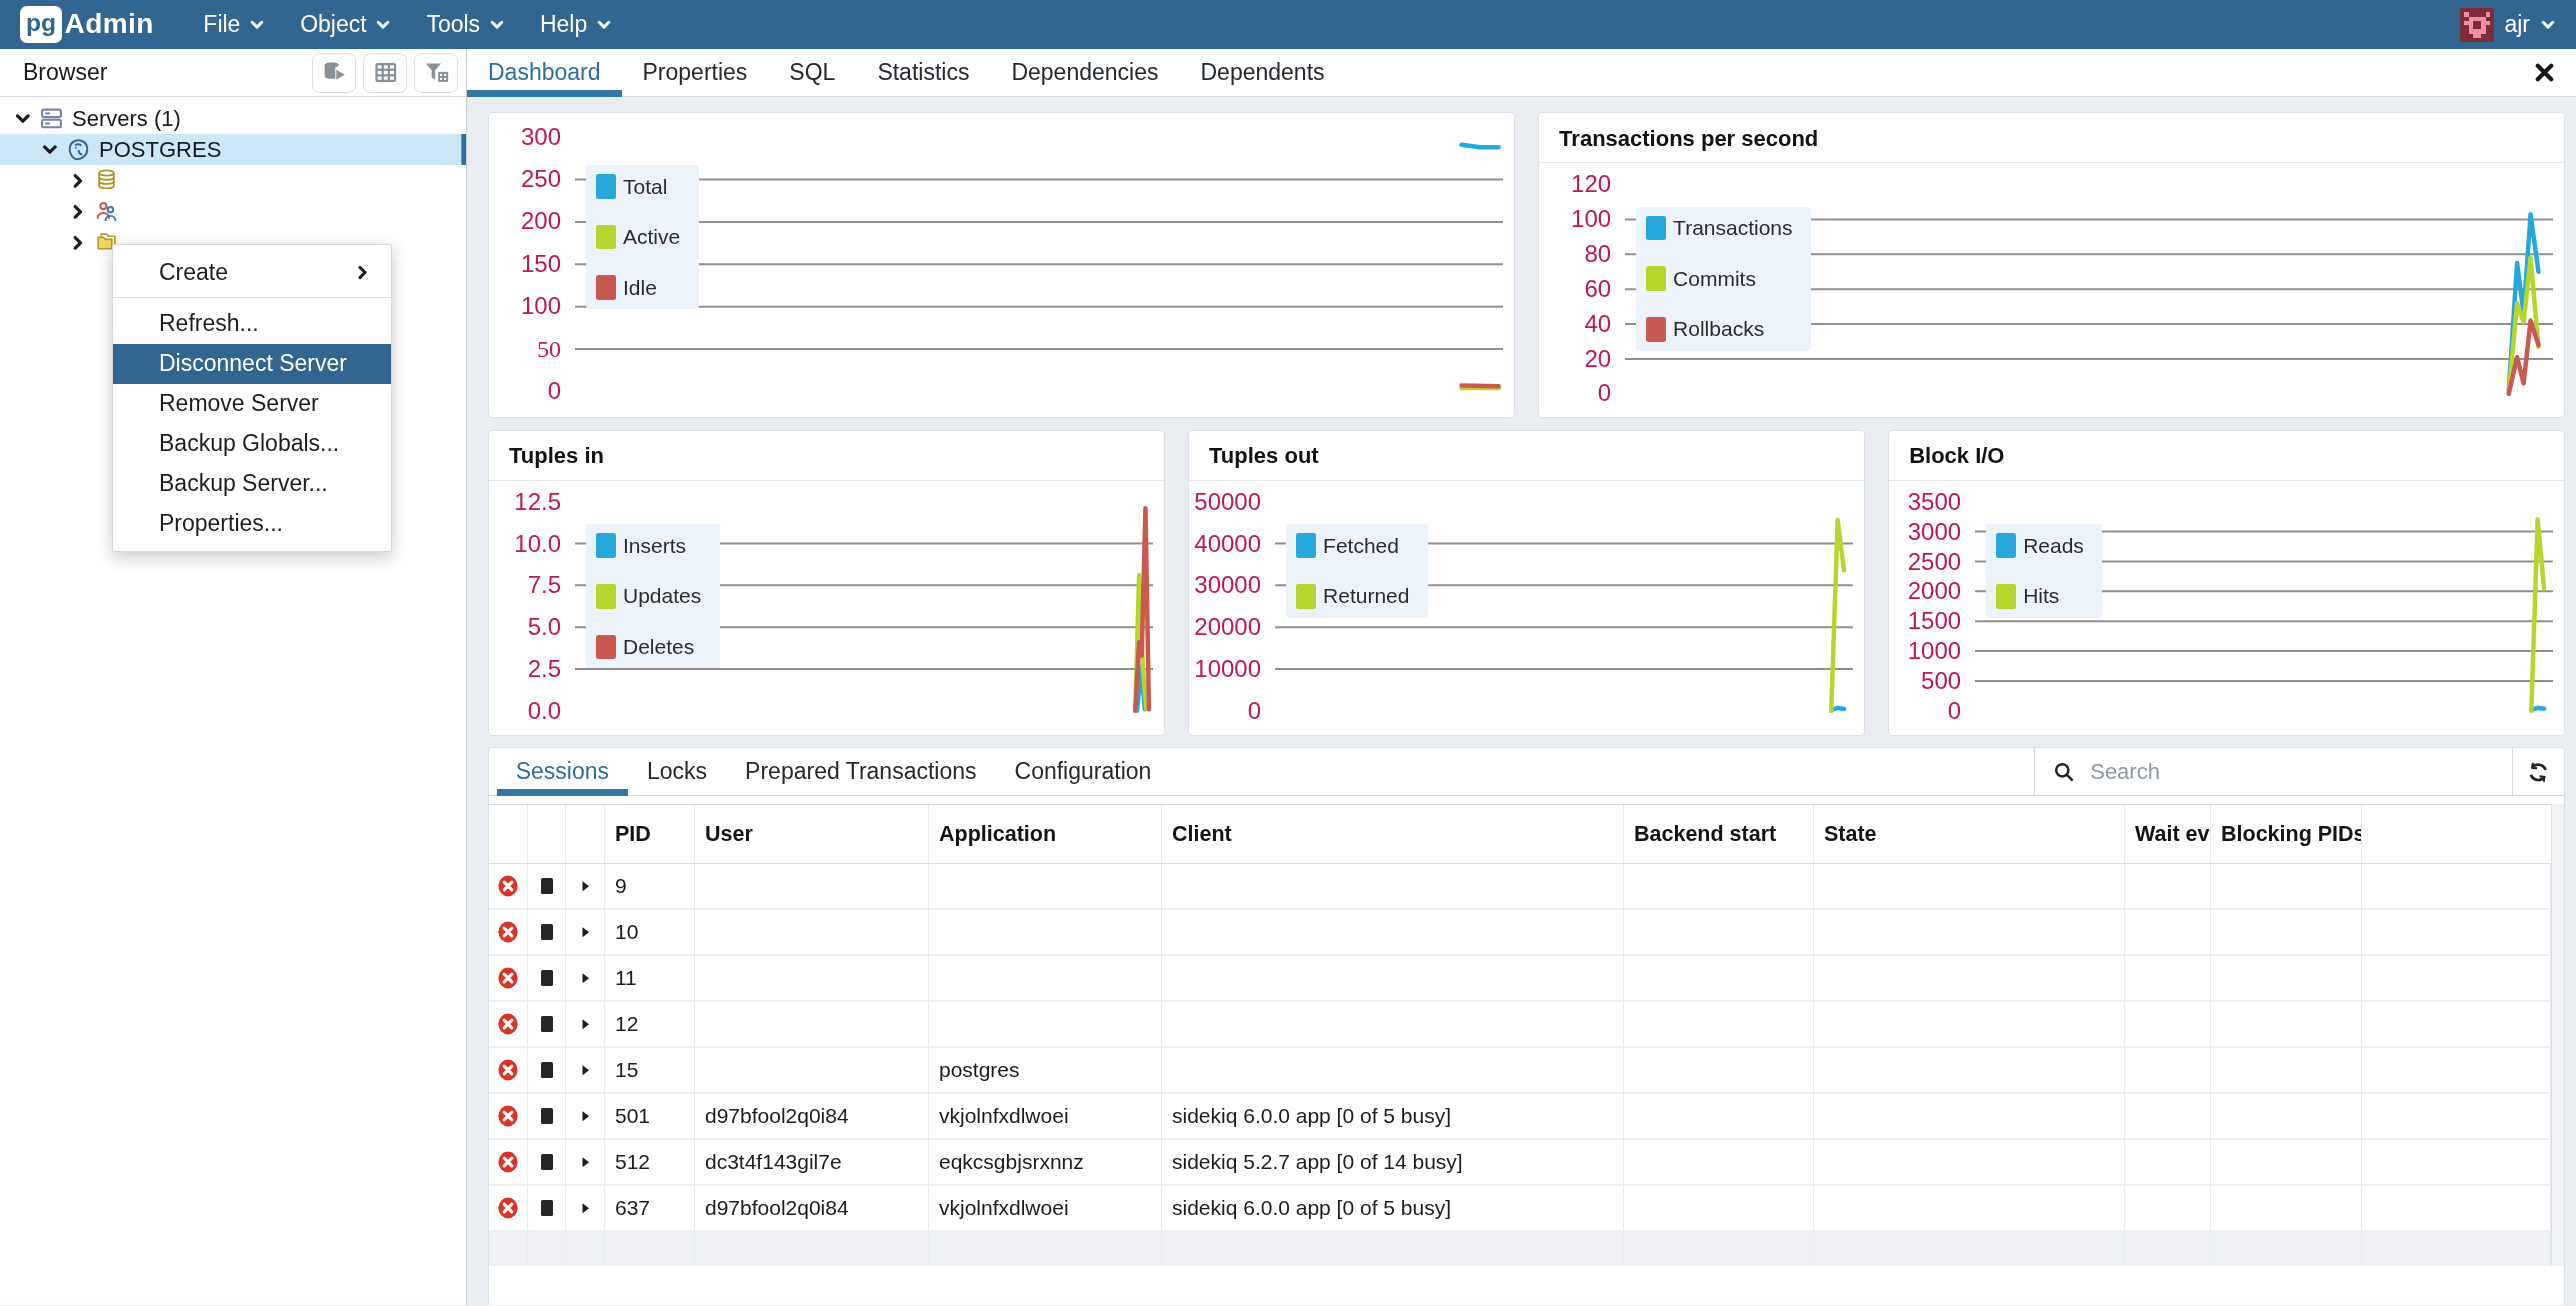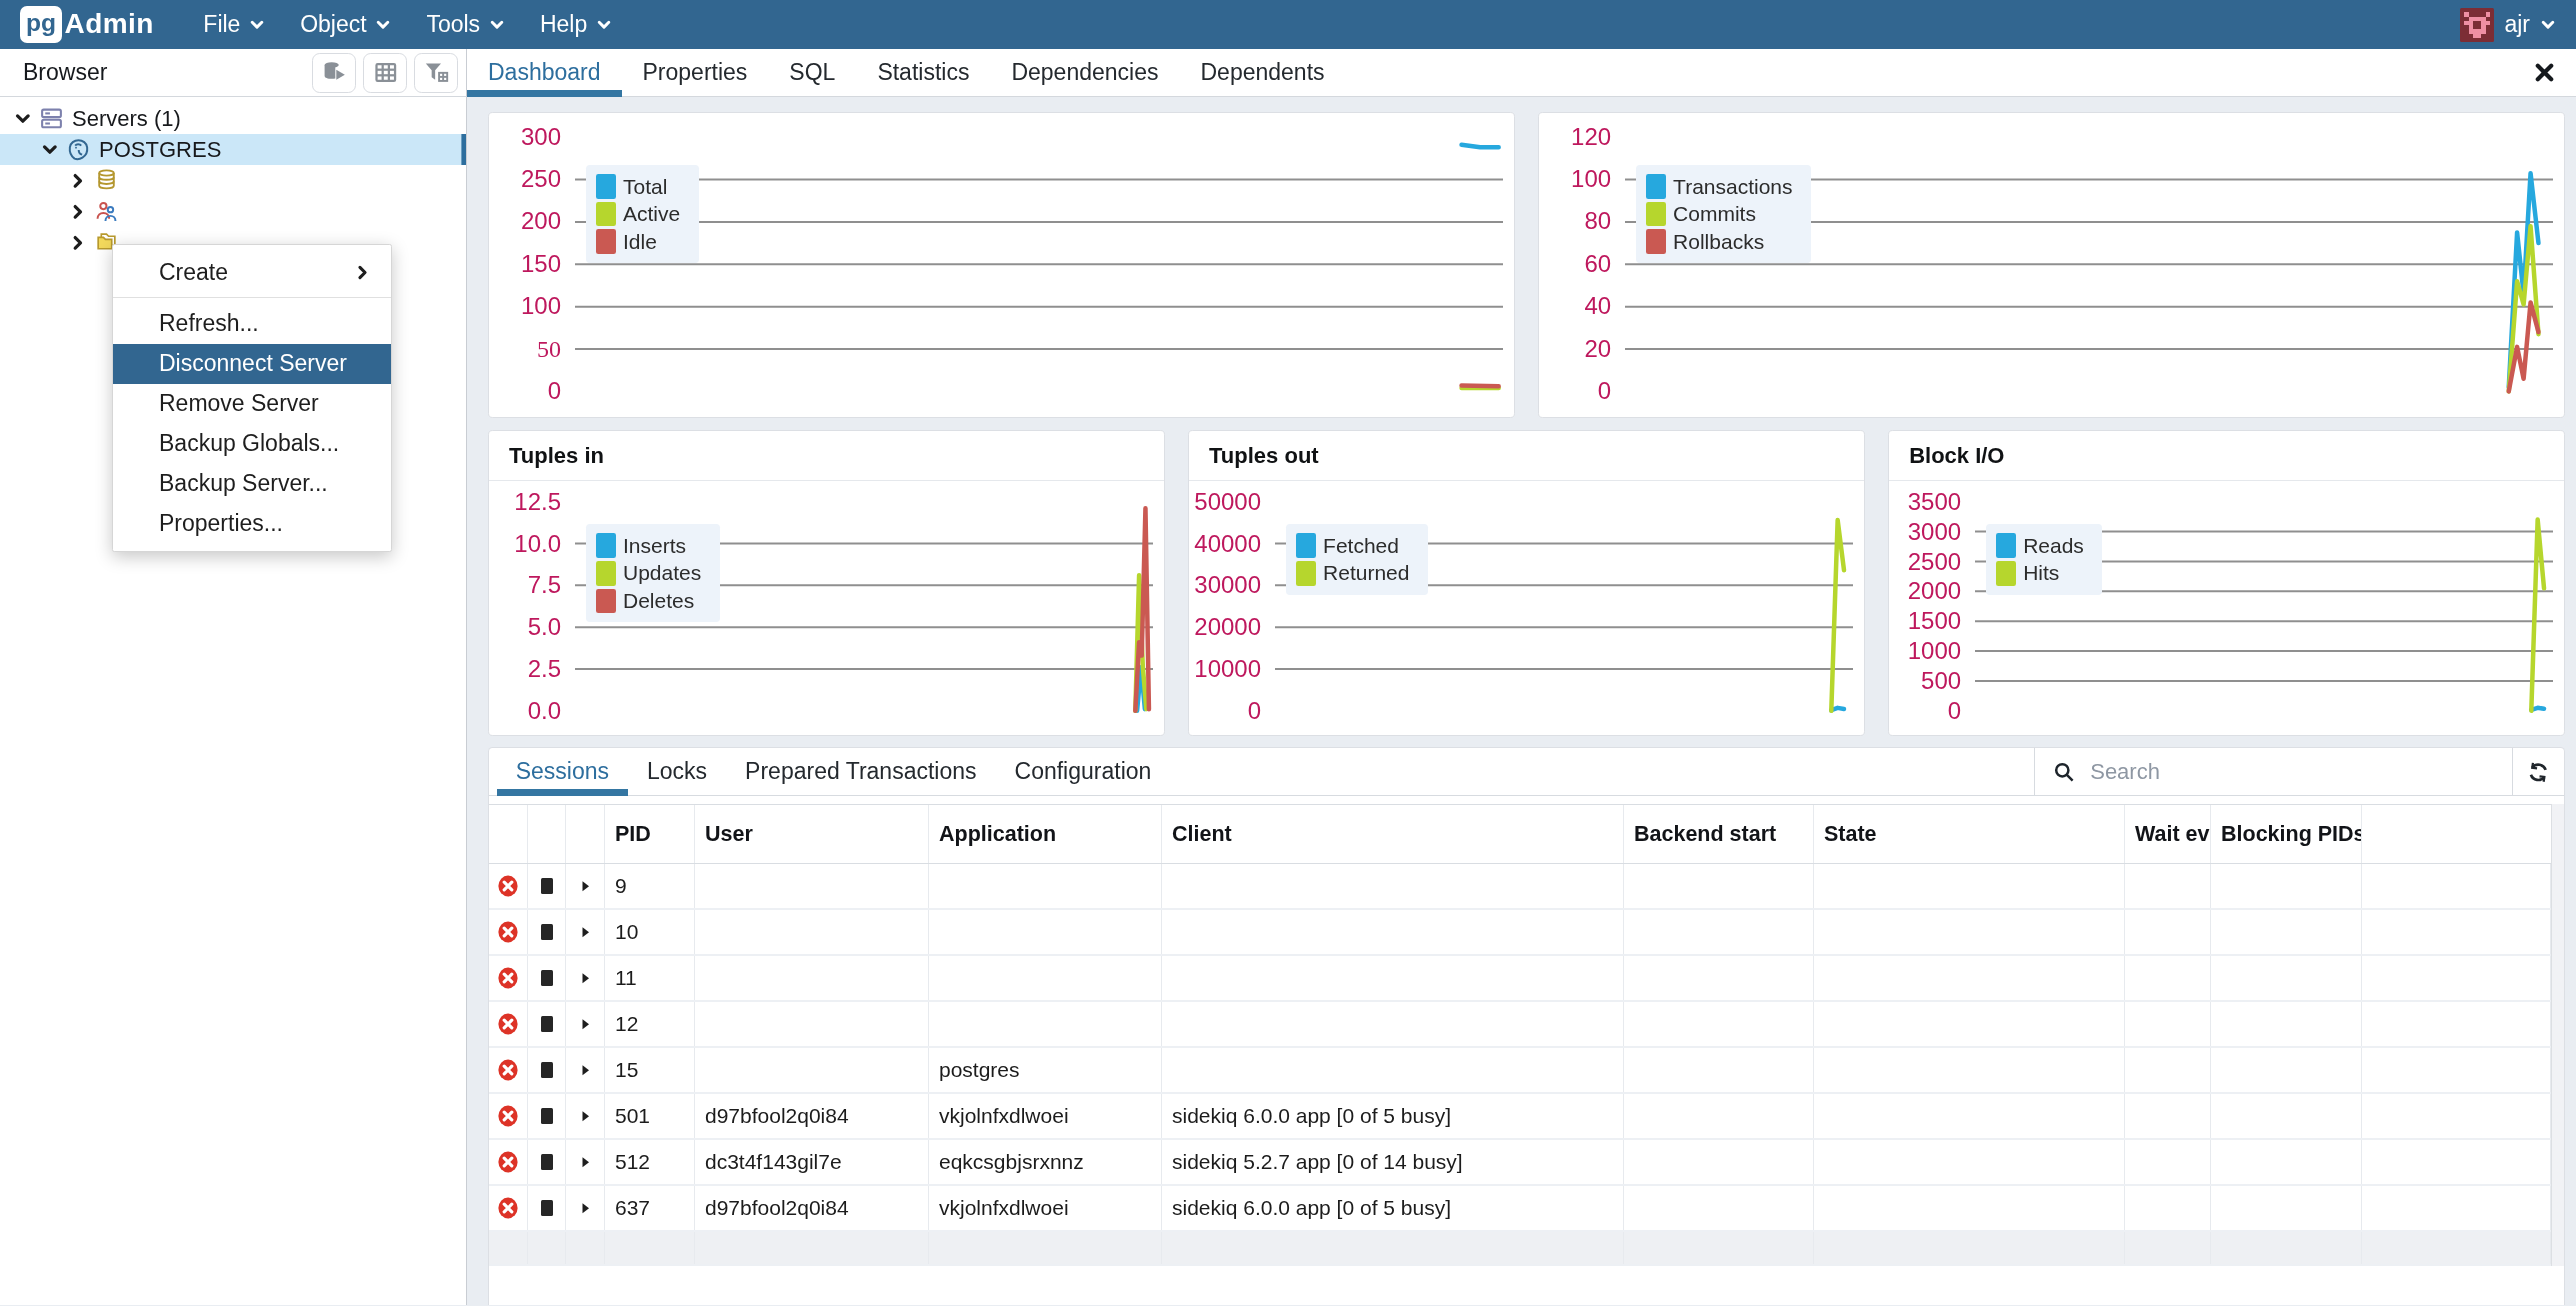--- a/index.html
+++ b/index.html
@@ -362,6 +362,7 @@
           </div>
         </div>
         <div class="chart-panel">
+          <div class="chart-title">Transactions per second</div>
           <div class="chart-plot">
             <div class="ylabels">
               <span class="ylabel" style="top: 95%;">0</span>

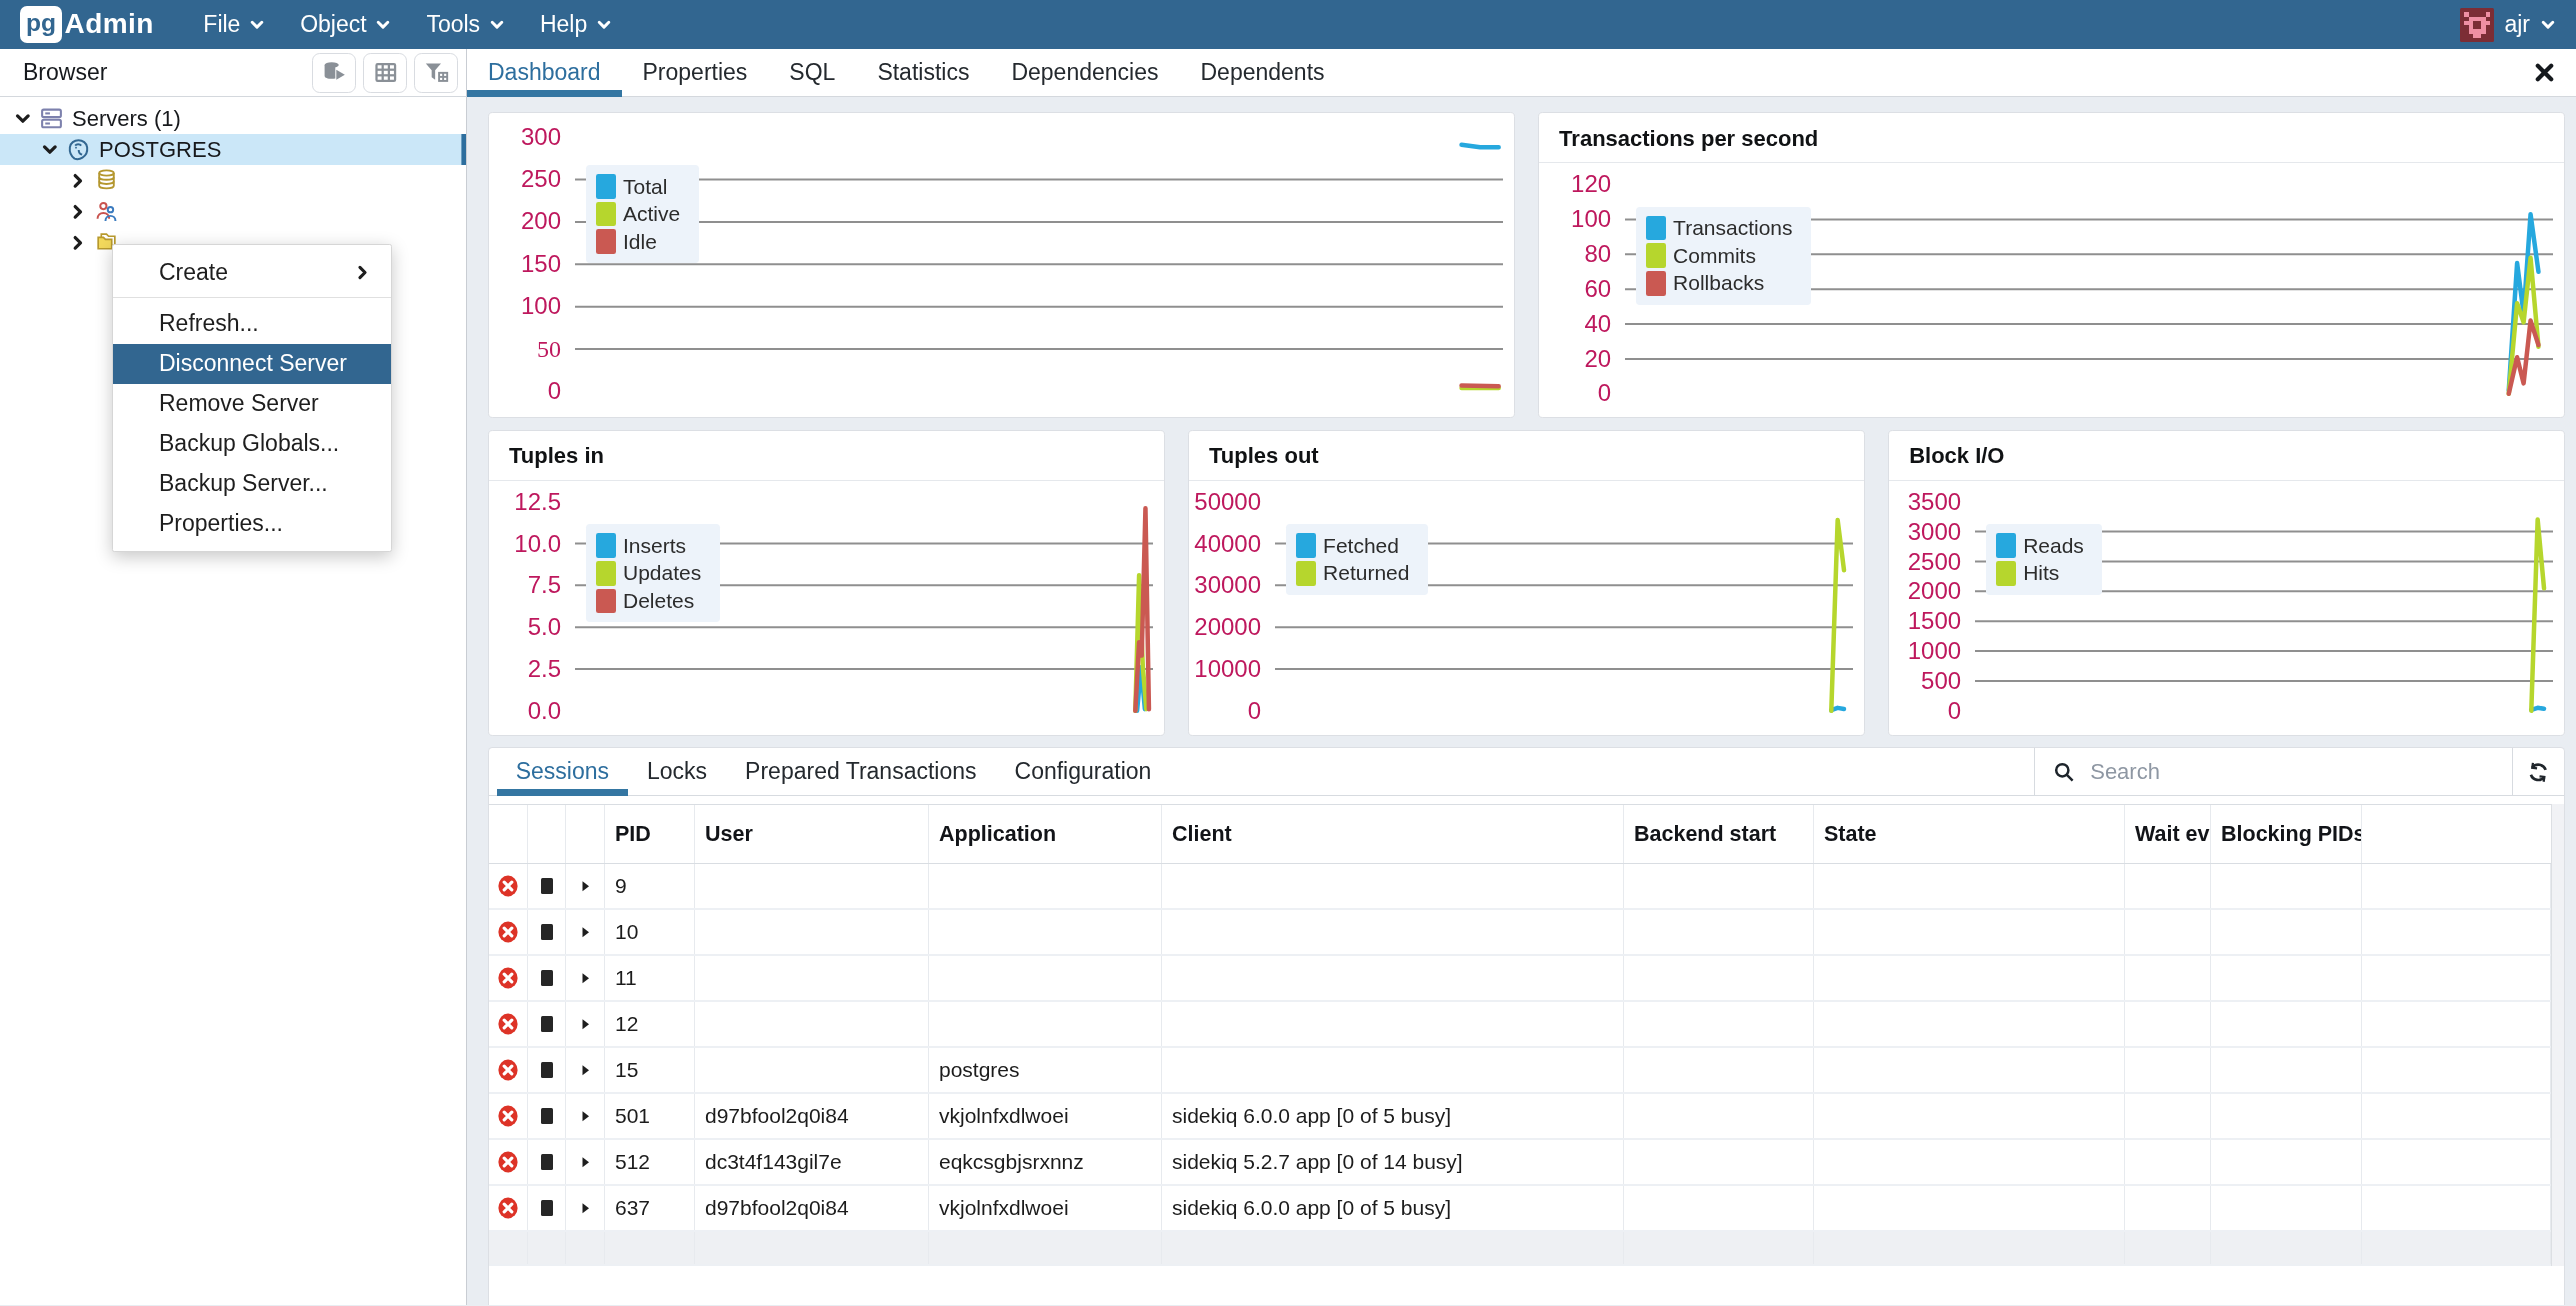--- a/index.html
+++ b/index.html
@@ -69,7 +69,7 @@
   .grid-area { position:absolute; top:9.2px; bottom:12.3px; left:86px; right:10.8px; }
   .grid-area svg { width:100%; height:100%; display:block; }
   .legend { position:absolute; left:97px; top:17%; background:#edf3fa; border-radius:3.8px;
-            padding:9.2px 18.4px 9.2px 10px; display:flex; flex-direction:column; gap:3px; }
+            padding:9.2px 18.4px 9.2px 10px; display:flex; flex-direction:column; gap:26px; }
   .legend-item { display:flex; align-items:center; gap:7px; font-size:21px; color:#2c2c2c; }
   .legend-swatch { width:20px; height:24.6px; border-radius:2.3px; flex:0 0 auto; }
 

